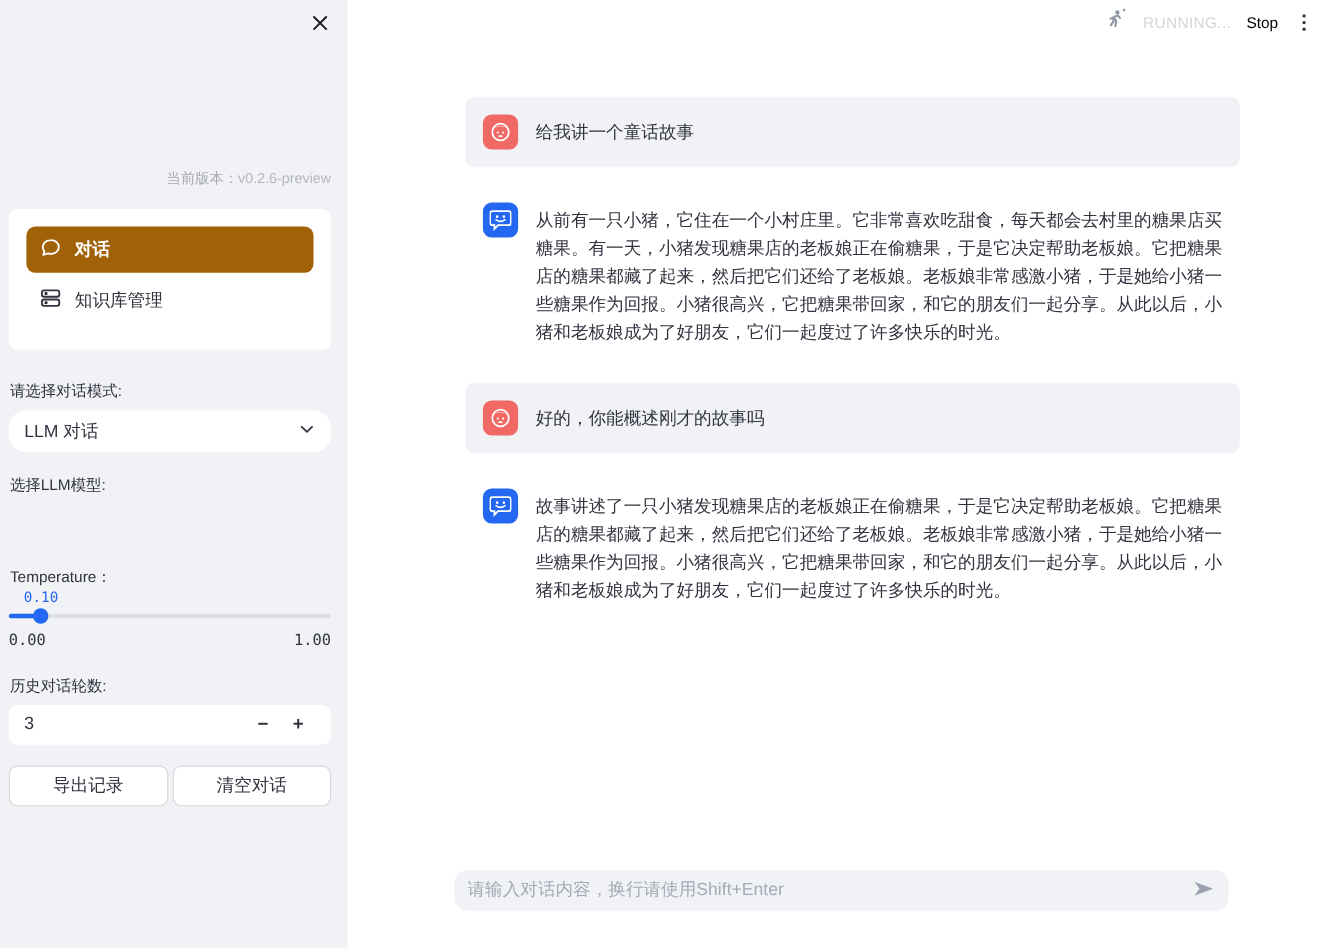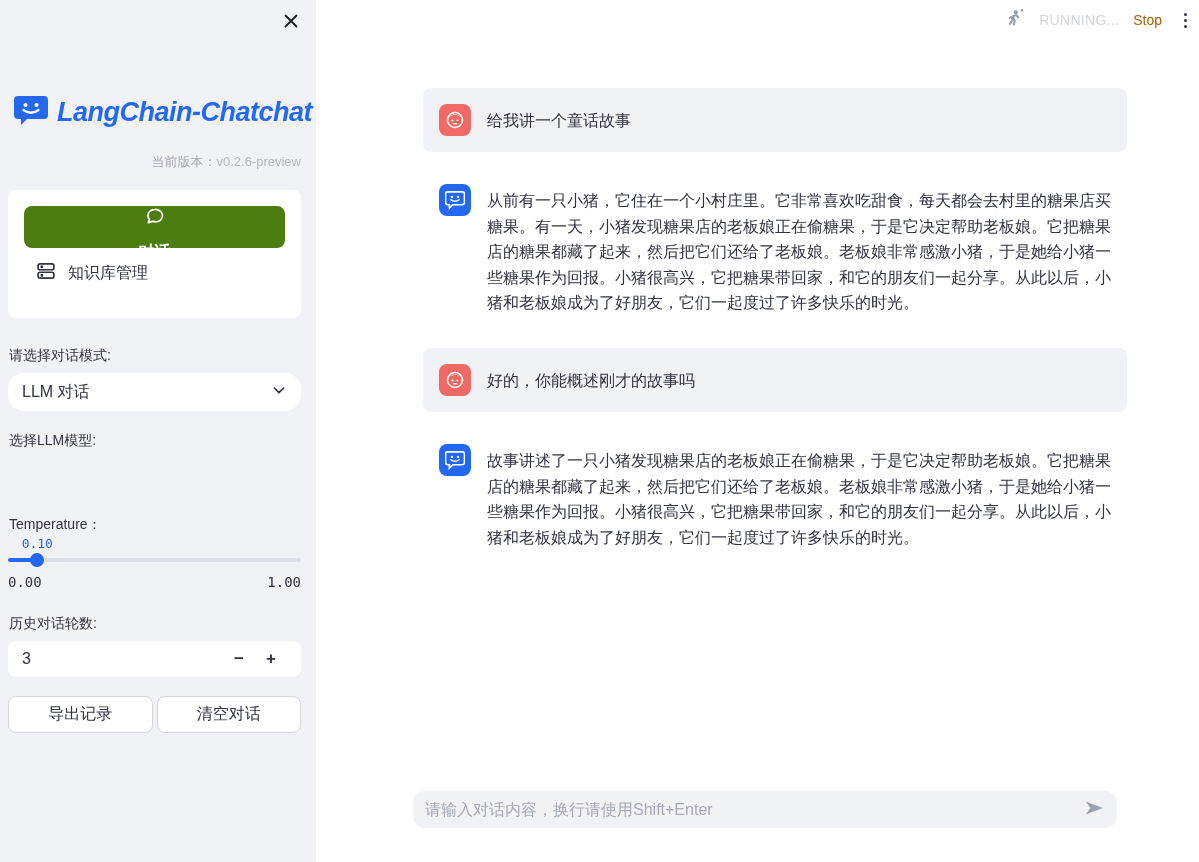--- a/index.html
+++ b/index.html
@@ -51,7 +51,7 @@
   
   .top-header { position:absolute; top:0; right:0; height:40px; display:flex; align-items:center; gap:14px; padding-right:4px; }
   .status-text { font-size:14px; color:#d3d5da; letter-spacing:0.3px; }
-  .stop-btn { font-size:14px; color:#a16207; background:transparent; border:none; cursor:pointer; font-family:inherit; }
+  .stop-btn { font-size:14px; color:#000000; background:transparent; border:none; cursor:pointer; font-family:inherit; }
   .kebab { display:flex; flex-direction:column; gap:3px; padding:6px 8px; cursor:pointer; }
   .kebab i { width:3px; height:3px; border-radius:50%; background:#31333f; }
 

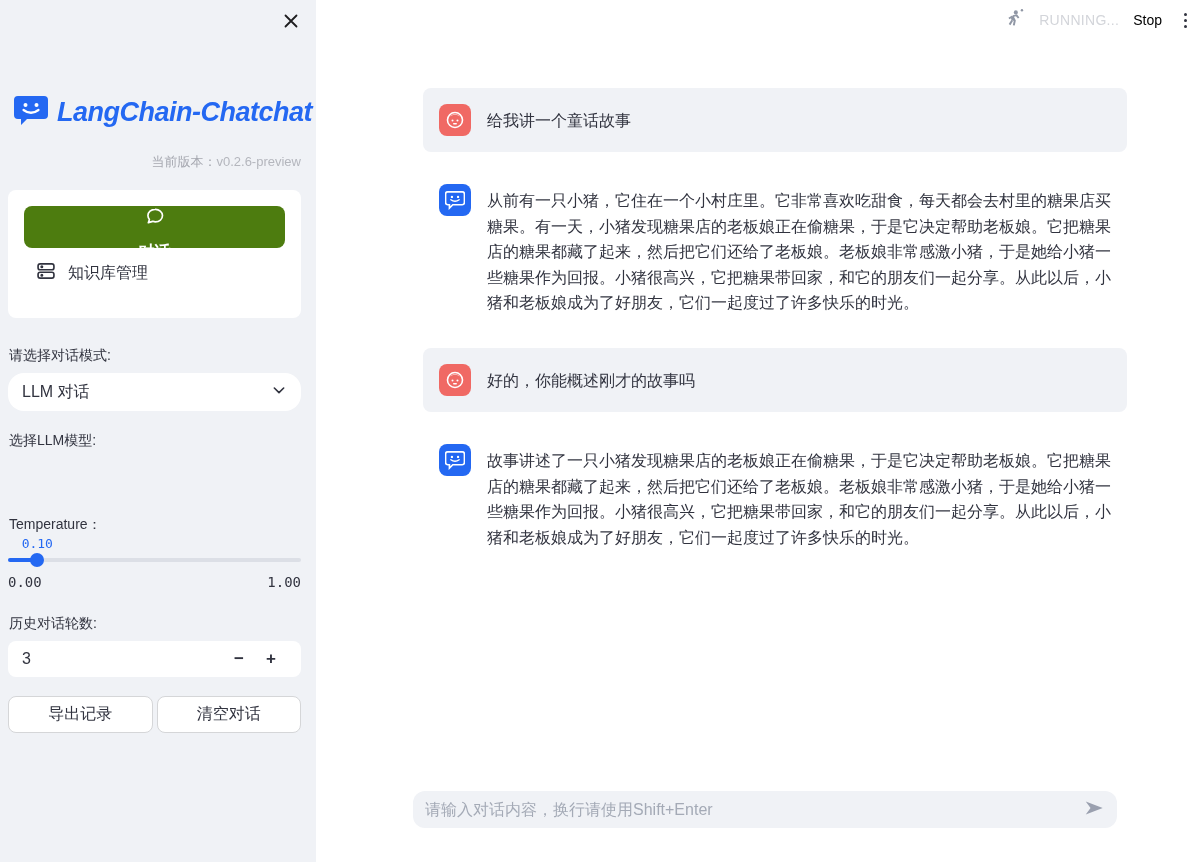--- a/index.html
+++ b/index.html
@@ -87,17 +87,6 @@
       </span>
     </button>
 
-    <div class="logo-row">
-      <span>
-        <svg width="36" height="33" viewBox="0 0 36 33">
-          <path d="M5 2 h26 a4 4 0 0 1 4 4 v15 a4 4 0 0 1 -4 4 h-17 l-6 6 v-6 h-3 a4 4 0 0 1 -4 -4 v-15 a4 4 0 0 1 4 -4 z" fill="#2468f2"></path>
-          <circle cx="12.5" cy="11" r="2" fill="#ffffff"></circle>
-          <circle cx="23.5" cy="11" r="2" fill="#ffffff"></circle>
-          <path d="M10.5 16 q7.5 5.5 15 0" stroke="#ffffff" stroke-width="2.2" fill="none" stroke-linecap="round"></path>
-        </svg>
-      </span>
-      <span class="logo-text">LangChain-Chatchat</span>
-    </div>
 
     <div class="version">
       <span>当前版本：</span><span class="ver-num">v0.2.6-preview</span>

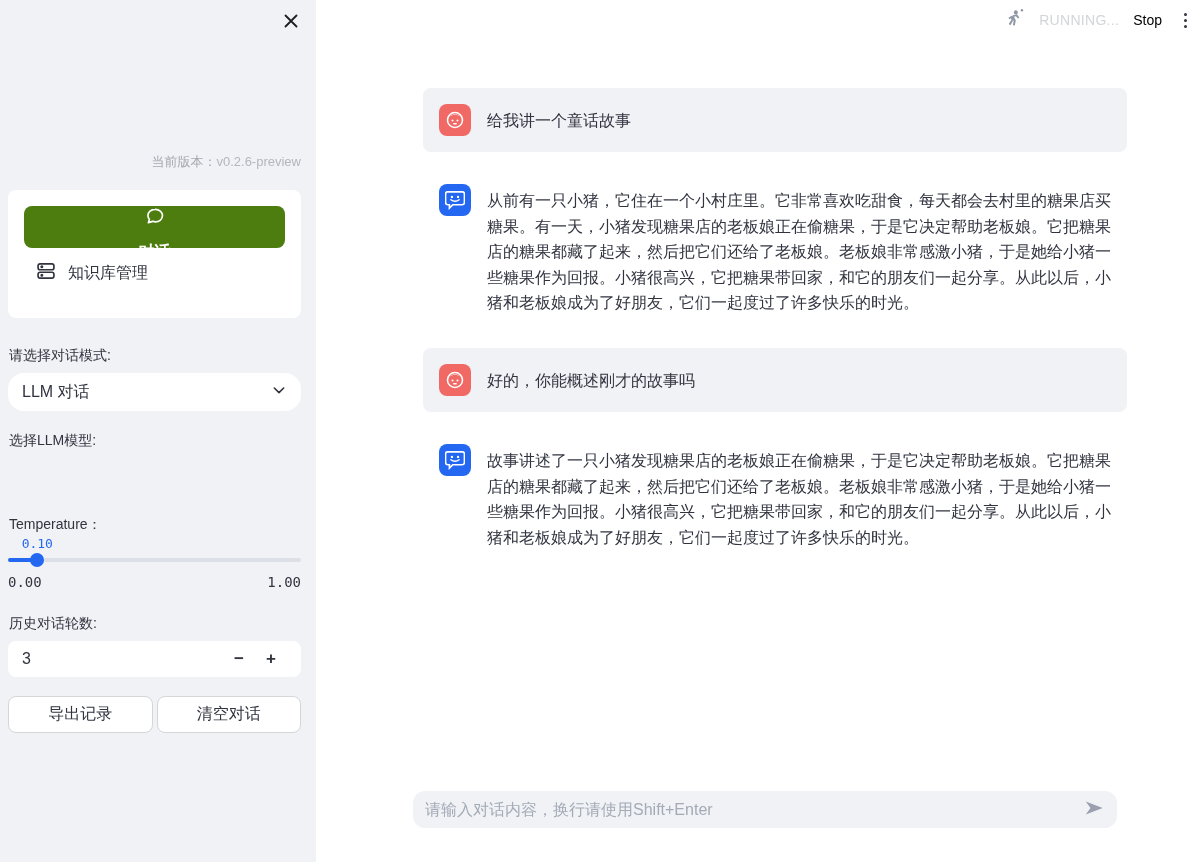--- a/index.html
+++ b/index.html
@@ -20,7 +20,7 @@
     border-radius:8px; padding:16px; display:flex; flex-direction:column; gap:4px; }
   .menu-item { display:flex; align-items:center; gap:12px; height:42px; border-radius:8px;
     padding:0 12px; font-size:16px; cursor:pointer; }
-  .menu-item.selected { background:#4d7c0f; color:#ffffff; font-weight:bold;flex-direction:column; }
+  .menu-item.selected { background:#a16207; color:#ffffff; font-weight:bold; }
 
   .side-label { position:absolute; left:9px; font-size:14px; color:#31333f; }
   .select-box { position:absolute; left:8px; width:293px; height:38px; background:#ffffff;

